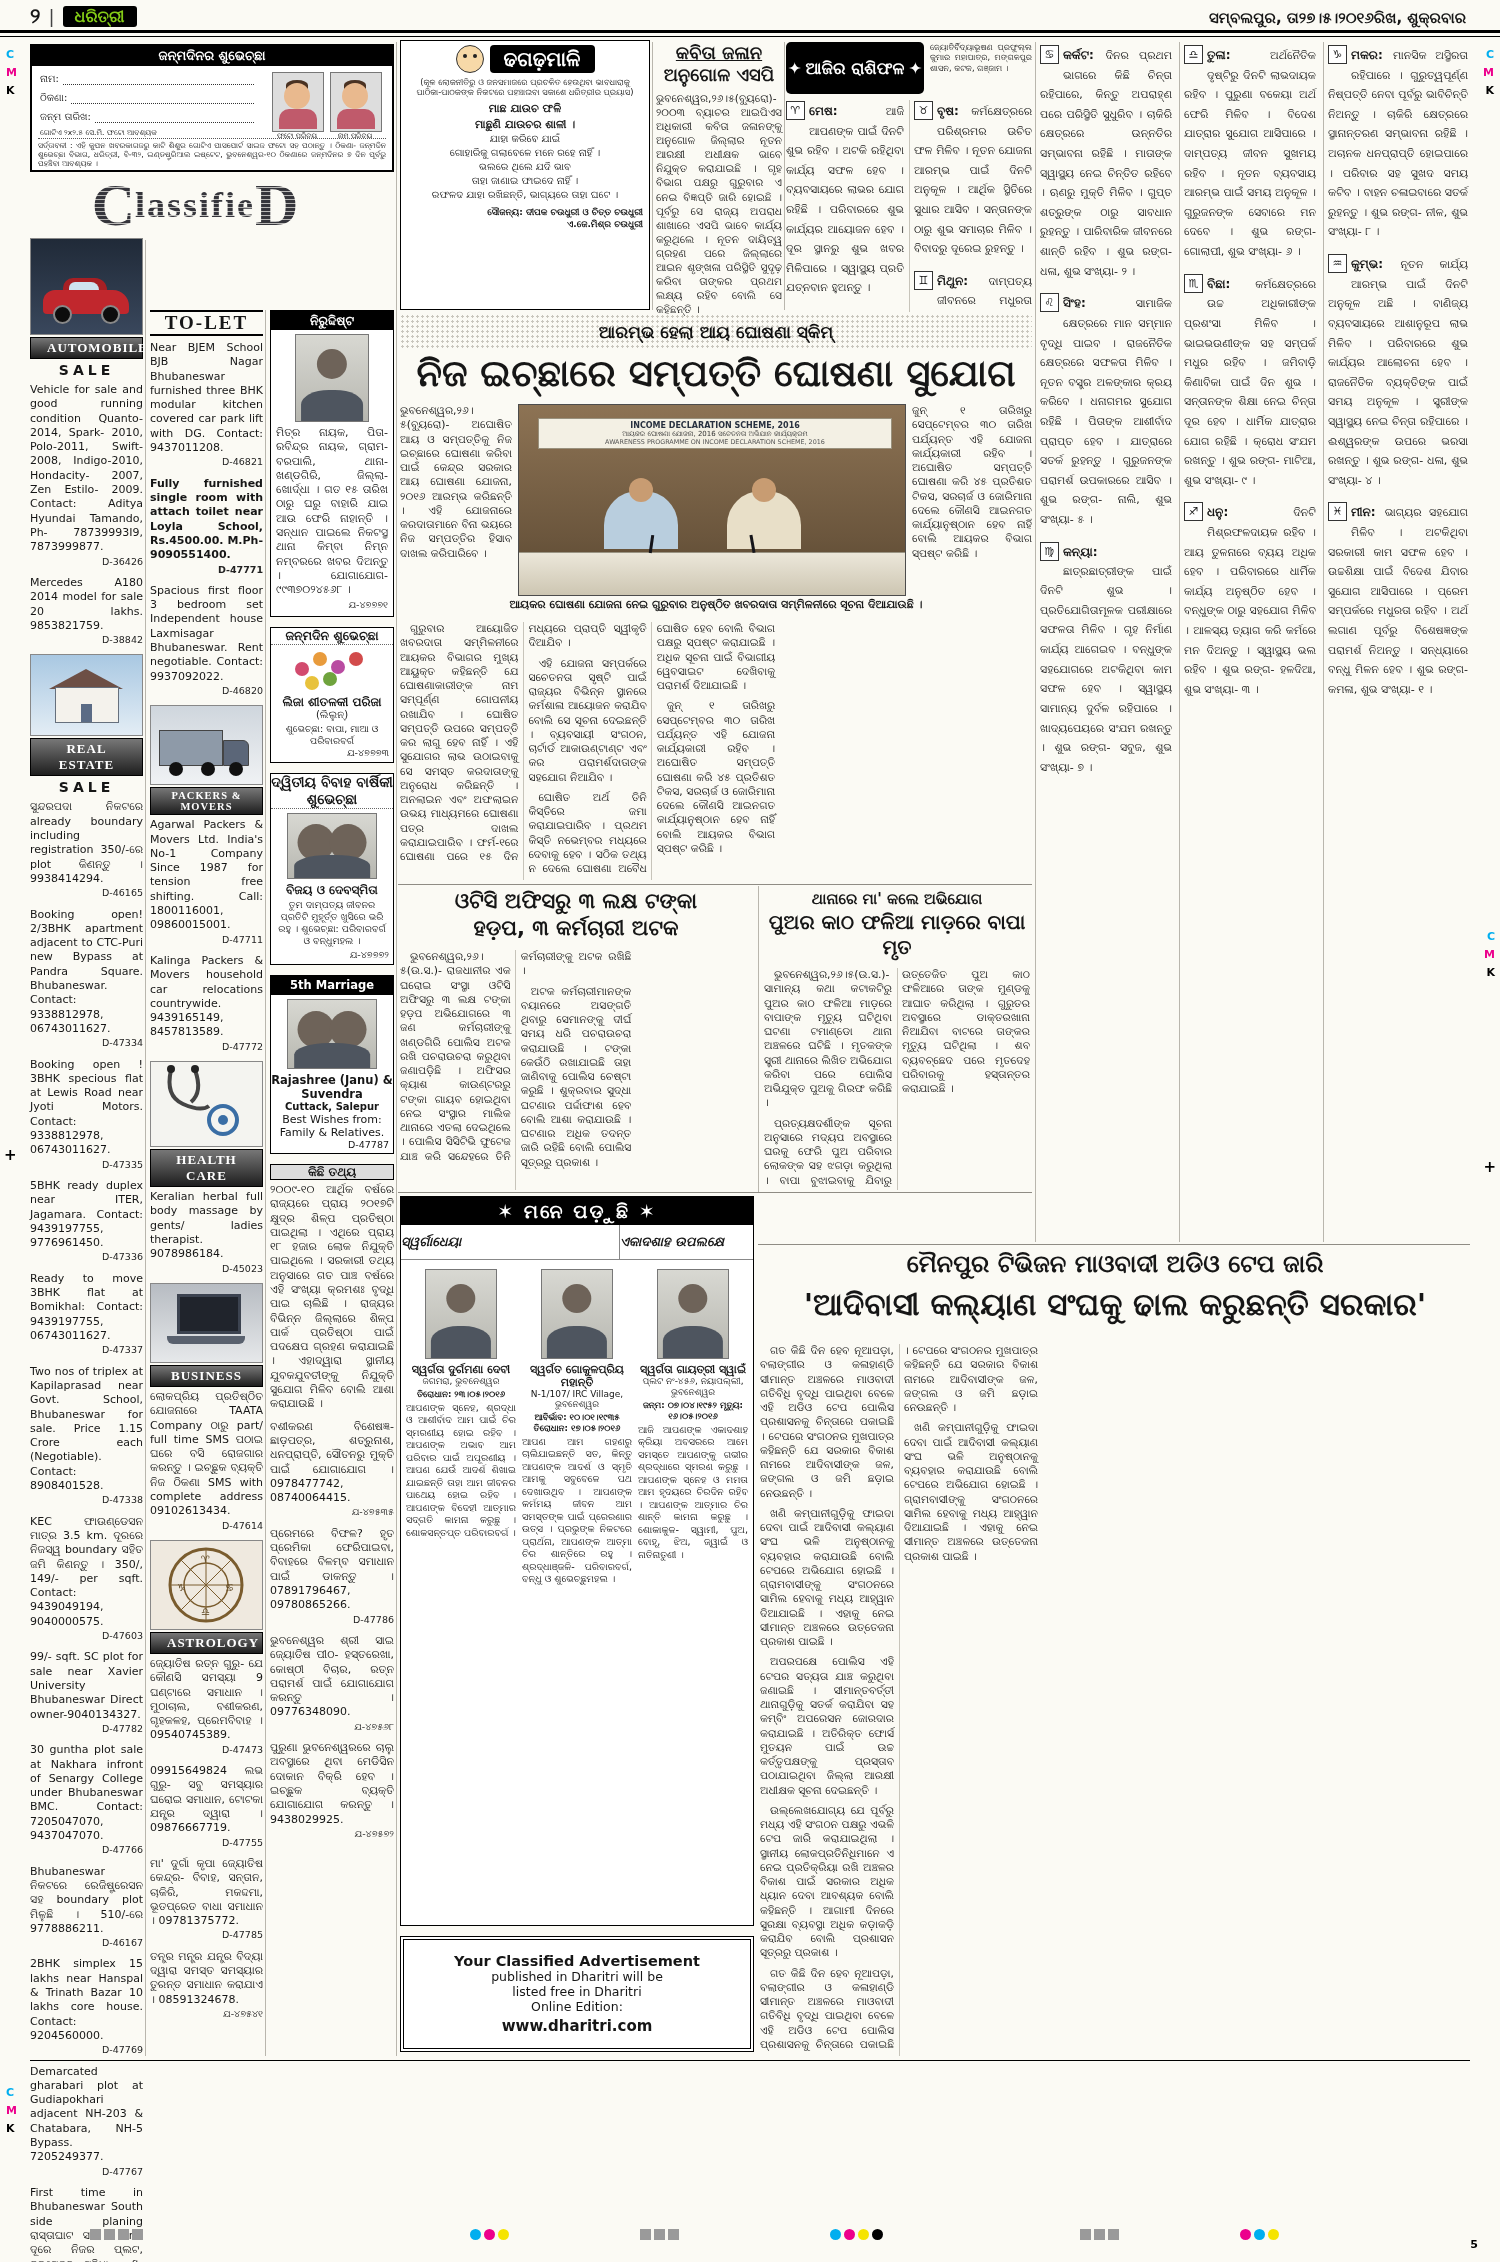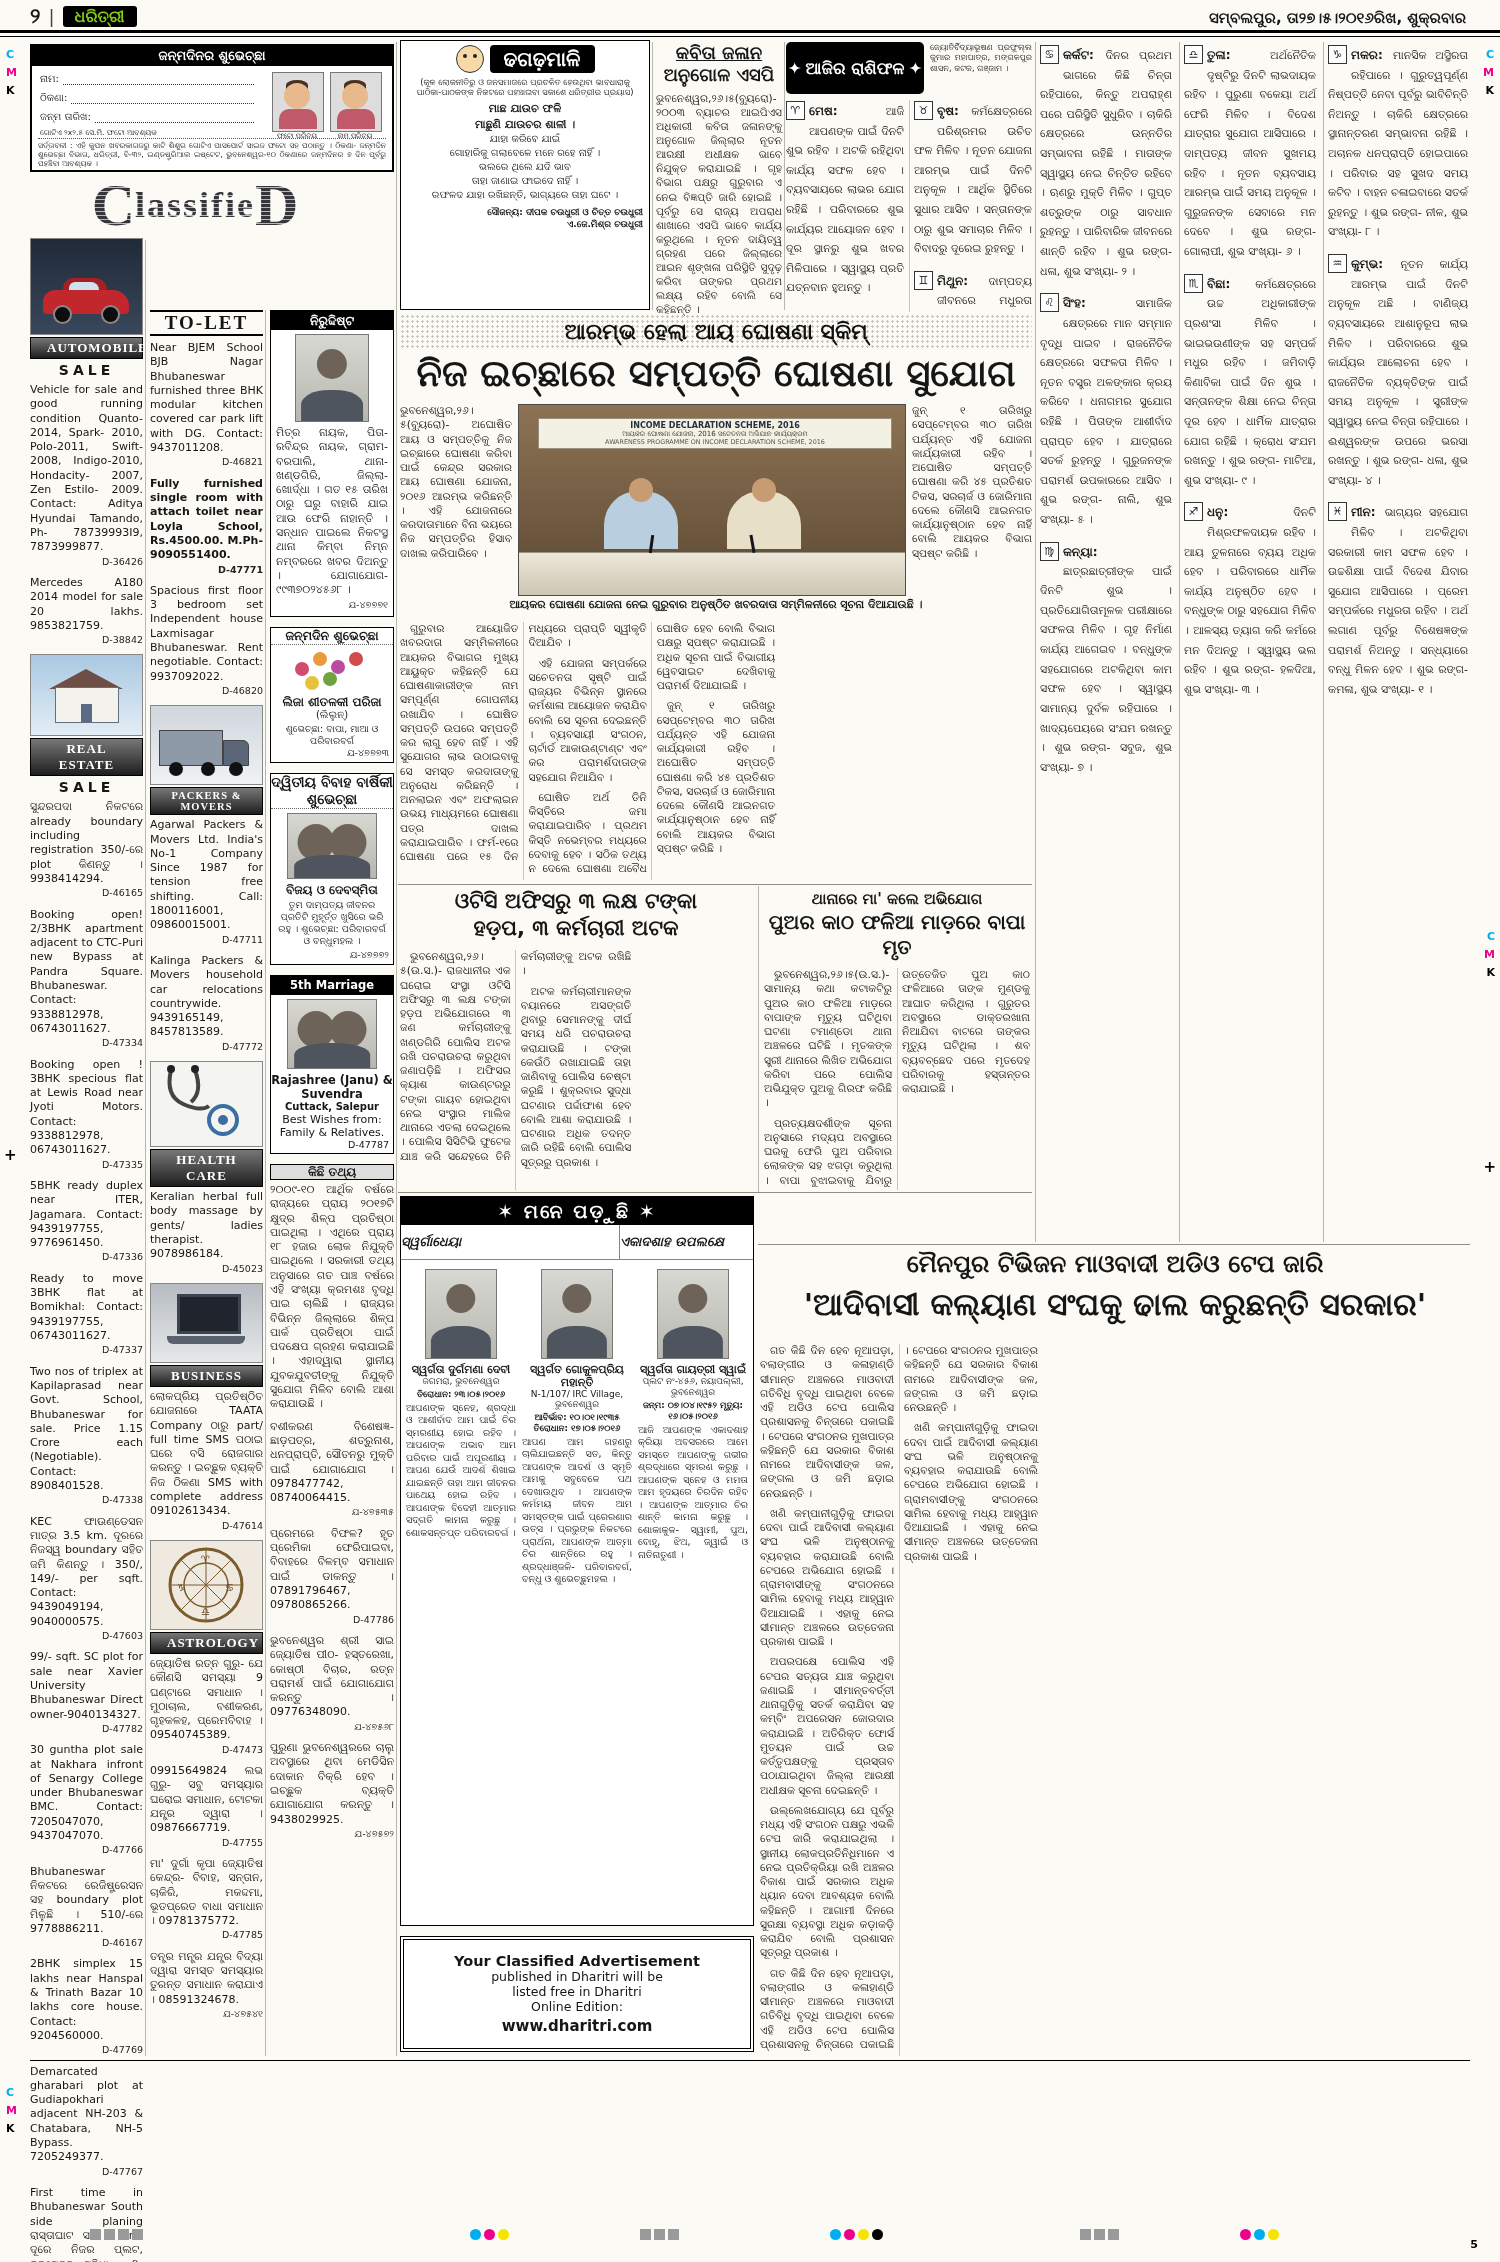--- a/index.html
+++ b/index.html
@@ -84,7 +84,7 @@
   .dhaga .stz{font-size:10px;text-align:center;margin-top:2px;}
   .dhaga .cr{font-size:9px;text-align:right;margin-top:6px;font-weight:bold;}
   
-  .kicker{position:absolute;left:400px;top:314px;width:632px;height:36px;text-align:center;font-weight:bold;font-size:22px;
+  .kicker{position:absolute;left:400px;top:314px;width:632px;height:36px;text-align:center;font-weight:bold;font-size:17px;
      background:radial-gradient(#c9c6bd 1px,transparent 1.2px);background-size:5px 5px;color:#101010;line-height:36px;}
   .mainhead{position:absolute;left:400px;top:352px;width:632px;text-align:center;font-weight:bold;font-size:37px;}
   .sidecol{position:absolute;font-size:10.8px;line-height:1.32;text-align:justify;}

